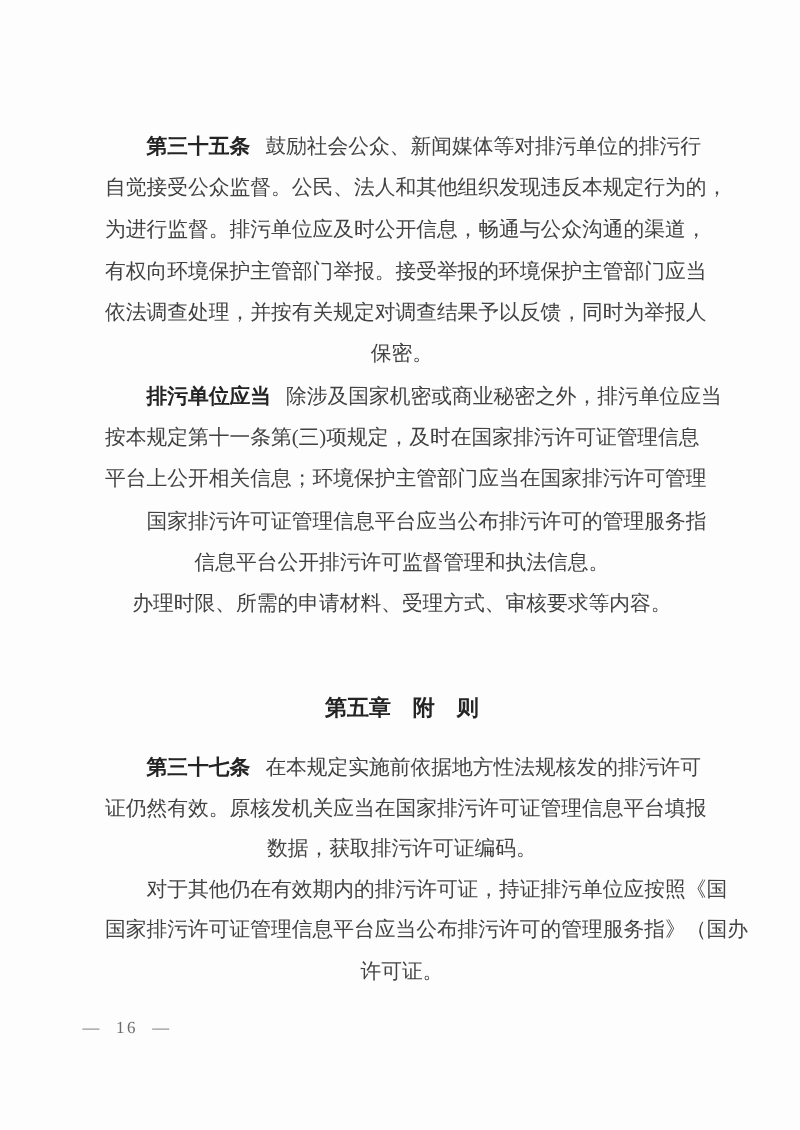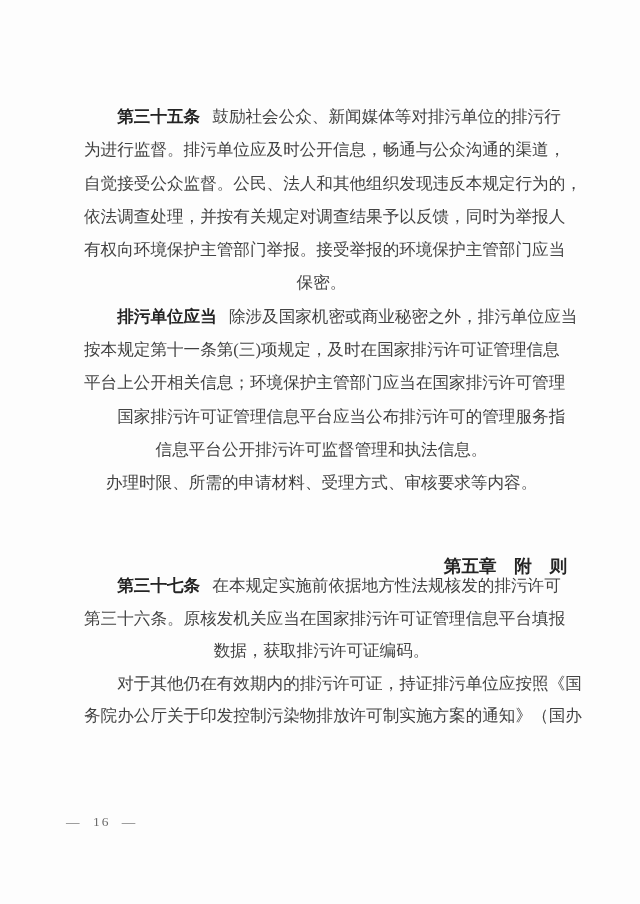--- a/index.html
+++ b/index.html
@@ -67,8 +67,8 @@
 
   <div class="textblock block-a">
       <div class="line indent just"><span class="bold">第三十五条</span><span> 鼓励社会公众、新闻媒体等对排污单位的排污行</span></div>
+      <div class="line just"><span>自觉接受公众监督。公民、法人和其他组织发现违反本规定行为的，</span></div>
       <div class="line just"><span>为进行监督。排污单位应及时公开信息，畅通与公众沟通的渠道，</span></div>
-      <div class="line just"><span>自觉接受公众监督。公民、法人和其他组织发现违反本规定行为的，</span></div>
       <div class="line just"><span>依法调查处理，并按有关规定对调查结果予以反馈，同时为举报人</span></div>
       <div class="line just"><span>有权向环境保护主管部门举报。接受举报的环境保护主管部门应当</span></div>
       <div class="line"><span>保密。</span></div>

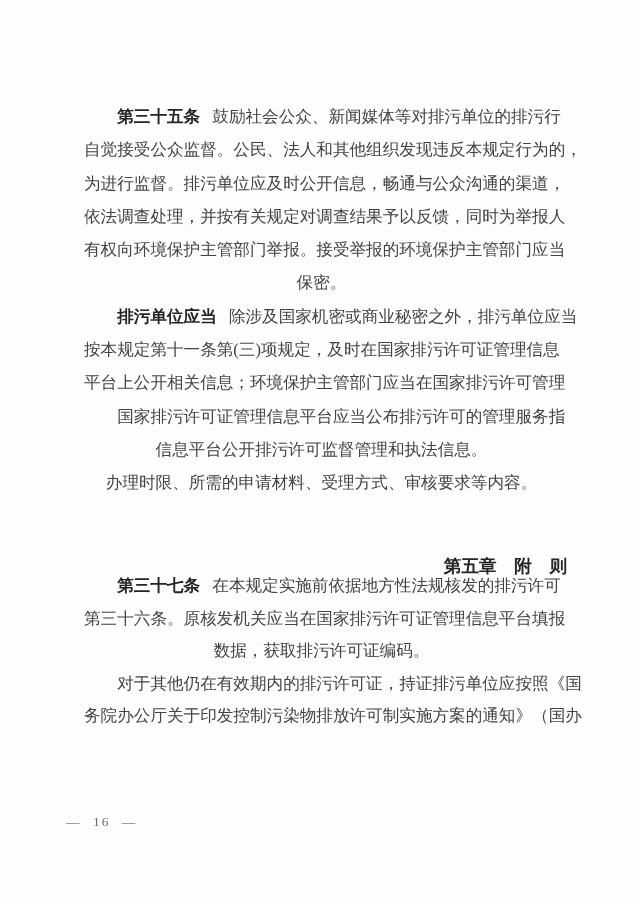--- a/index.html
+++ b/index.html
@@ -69,8 +69,8 @@
       <div class="line indent just"><span class="bold">第三十五条</span><span> 鼓励社会公众、新闻媒体等对排污单位的排污行</span></div>
       <div class="line just"><span>自觉接受公众监督。公民、法人和其他组织发现违反本规定行为的，</span></div>
       <div class="line just"><span>为进行监督。排污单位应及时公开信息，畅通与公众沟通的渠道，</span></div>
+      <div class="line just"><span>有权向环境保护主管部门举报。接受举报的环境保护主管部门应当</span></div>
       <div class="line just"><span>依法调查处理，并按有关规定对调查结果予以反馈，同时为举报人</span></div>
-      <div class="line just"><span>有权向环境保护主管部门举报。接受举报的环境保护主管部门应当</span></div>
       <div class="line"><span>保密。</span></div>
       <div class="line indent just"><span class="bold">排污单位应当</span><span> 除涉及国家机密或商业秘密之外，排污单位应当</span></div>
       <div class="line just"><span>按本规定第十一条第(三)项规定，及时在国家排污许可证管理信息</span></div>

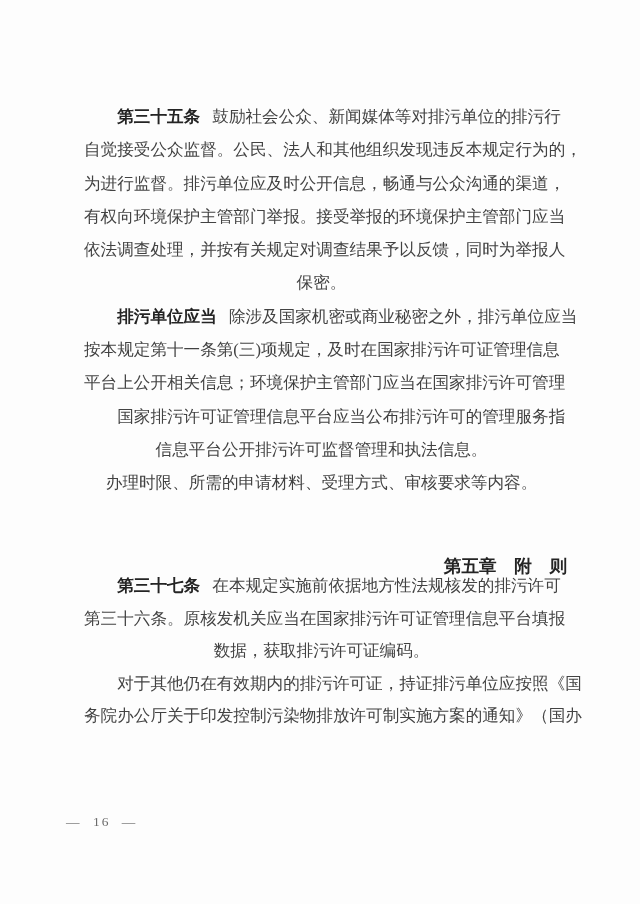--- a/index.html
+++ b/index.html
@@ -45,7 +45,7 @@
     width: 499px;
     height: 33px;
     line-height: 33px;
-    text-align: right;
+    text-align: center;
     font-size: 17.6px;
     font-weight: bold;
     color: #242424;

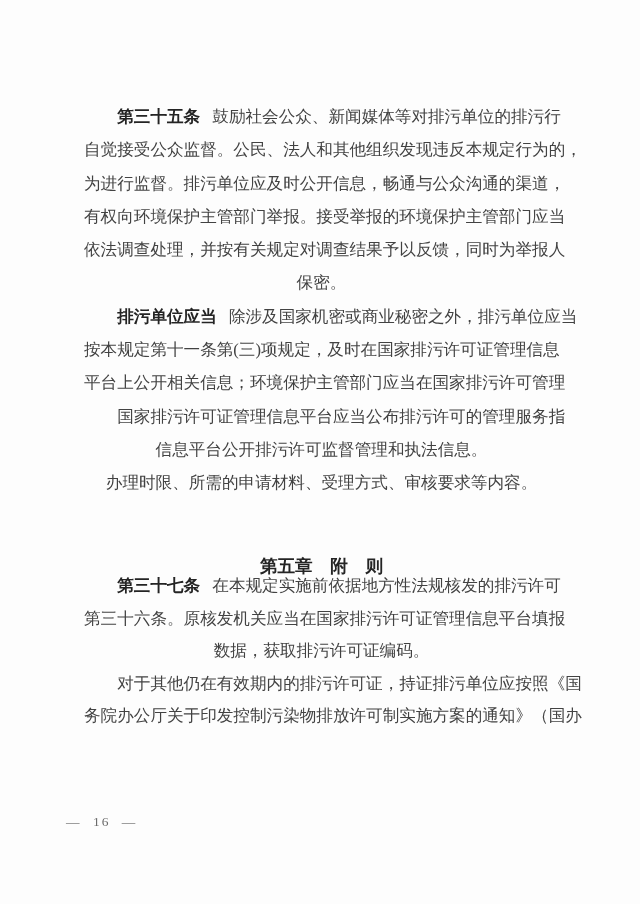--- a/index.html
+++ b/index.html
@@ -23,7 +23,7 @@
     font-size: 16.6px;
   }
   .block-a { top: 88px; }
-  .block-b { top: 558px; }
+  .block-b { top: 586px; }
   .line {
     height: 33.3px;
     line-height: 33.3px;

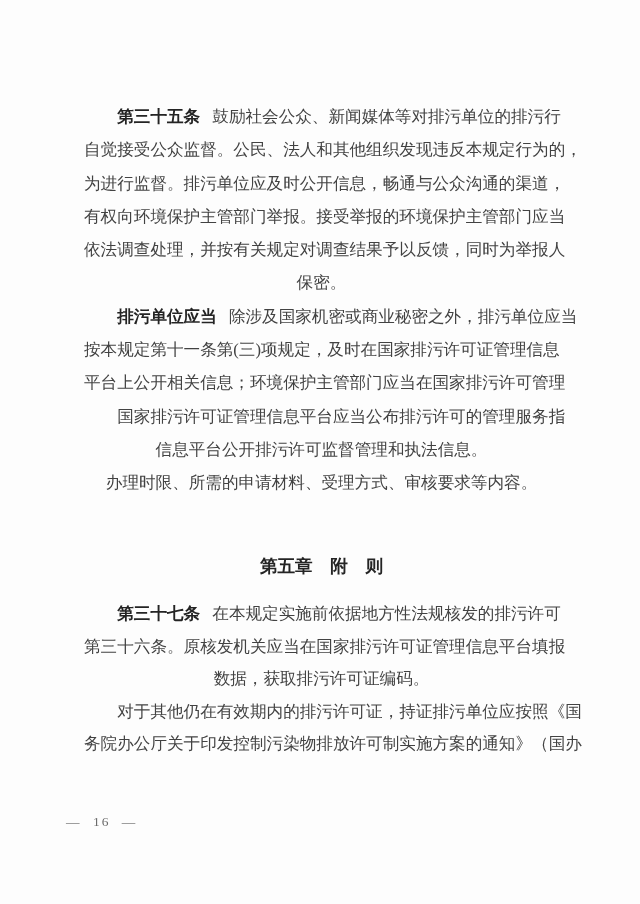--- a/index.html
+++ b/index.html
@@ -84,7 +84,7 @@
 
   <div class="textblock block-b">
       <div class="line indent just"><span class="bold">第三十七条</span><span> 在本规定实施前依据地方性法规核发的排污许可</span></div>
-      <div class="line just"><span>第三十六条。原核发机关应当在国家排污许可证管理信息平台填报</span></div>
+      <div class="line just"><span>证仍然有效。原核发机关应当在国家排污许可证管理信息平台填报</span></div>
       <div class="line"><span>数据，获取排污许可证编码。</span></div>
       <div class="line indent just"><span>对于其他仍在有效期内的排污许可证，持证排污单位应按照《国</span></div>
       <div class="line just"><span>务院办公厅关于印发控制污染物排放许可制实施方案的通知》（国办</span></div>

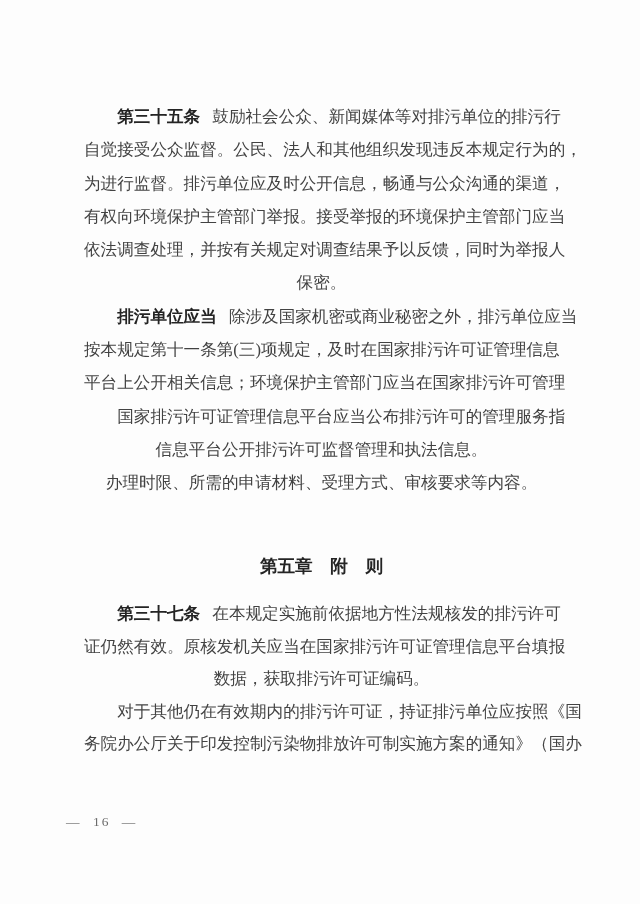--- a/index.html
+++ b/index.html
@@ -87,7 +87,7 @@
       <div class="line just"><span>证仍然有效。原核发机关应当在国家排污许可证管理信息平台填报</span></div>
       <div class="line"><span>数据，获取排污许可证编码。</span></div>
       <div class="line indent just"><span>对于其他仍在有效期内的排污许可证，持证排污单位应按照《国</span></div>
-      <div class="line just"><span>务院办公厅关于印发控制污染物排放许可制实施方案的通知》（国办</span></div>
+      <div class="line just"><span>国家排污许可证管理信息平台应当公布排污许可的管理服务指》（国办</span></div>
     </div>
 
   <div class="page-number">— 16 —</div>

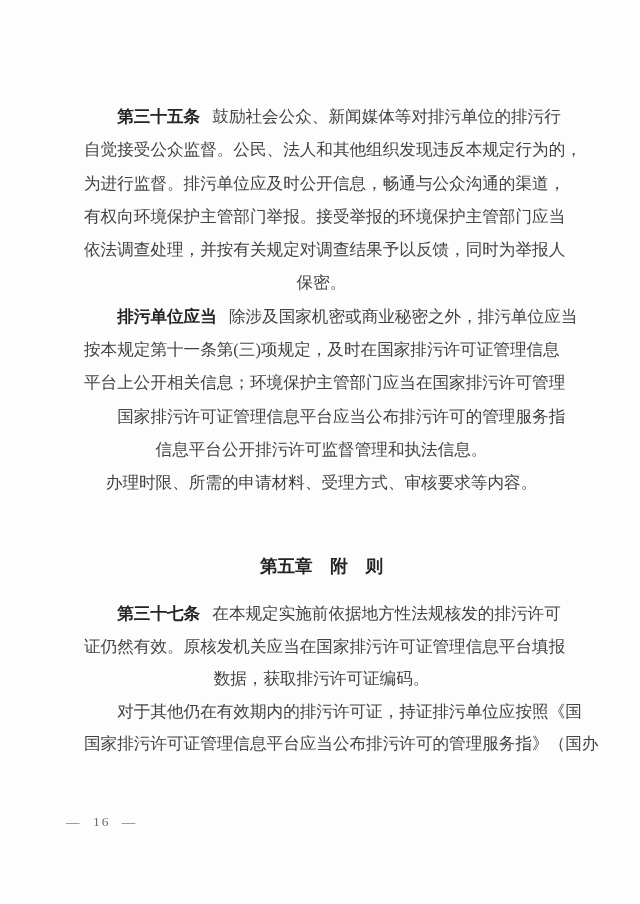--- a/index.html
+++ b/index.html
@@ -88,6 +88,7 @@
       <div class="line"><span>数据，获取排污许可证编码。</span></div>
       <div class="line indent just"><span>对于其他仍在有效期内的排污许可证，持证排污单位应按照《国</span></div>
       <div class="line just"><span>国家排污许可证管理信息平台应当公布排污许可的管理服务指》（国办</span></div>
+      <div class="line"><span>许可证。</span></div>
     </div>
 
   <div class="page-number">— 16 —</div>

